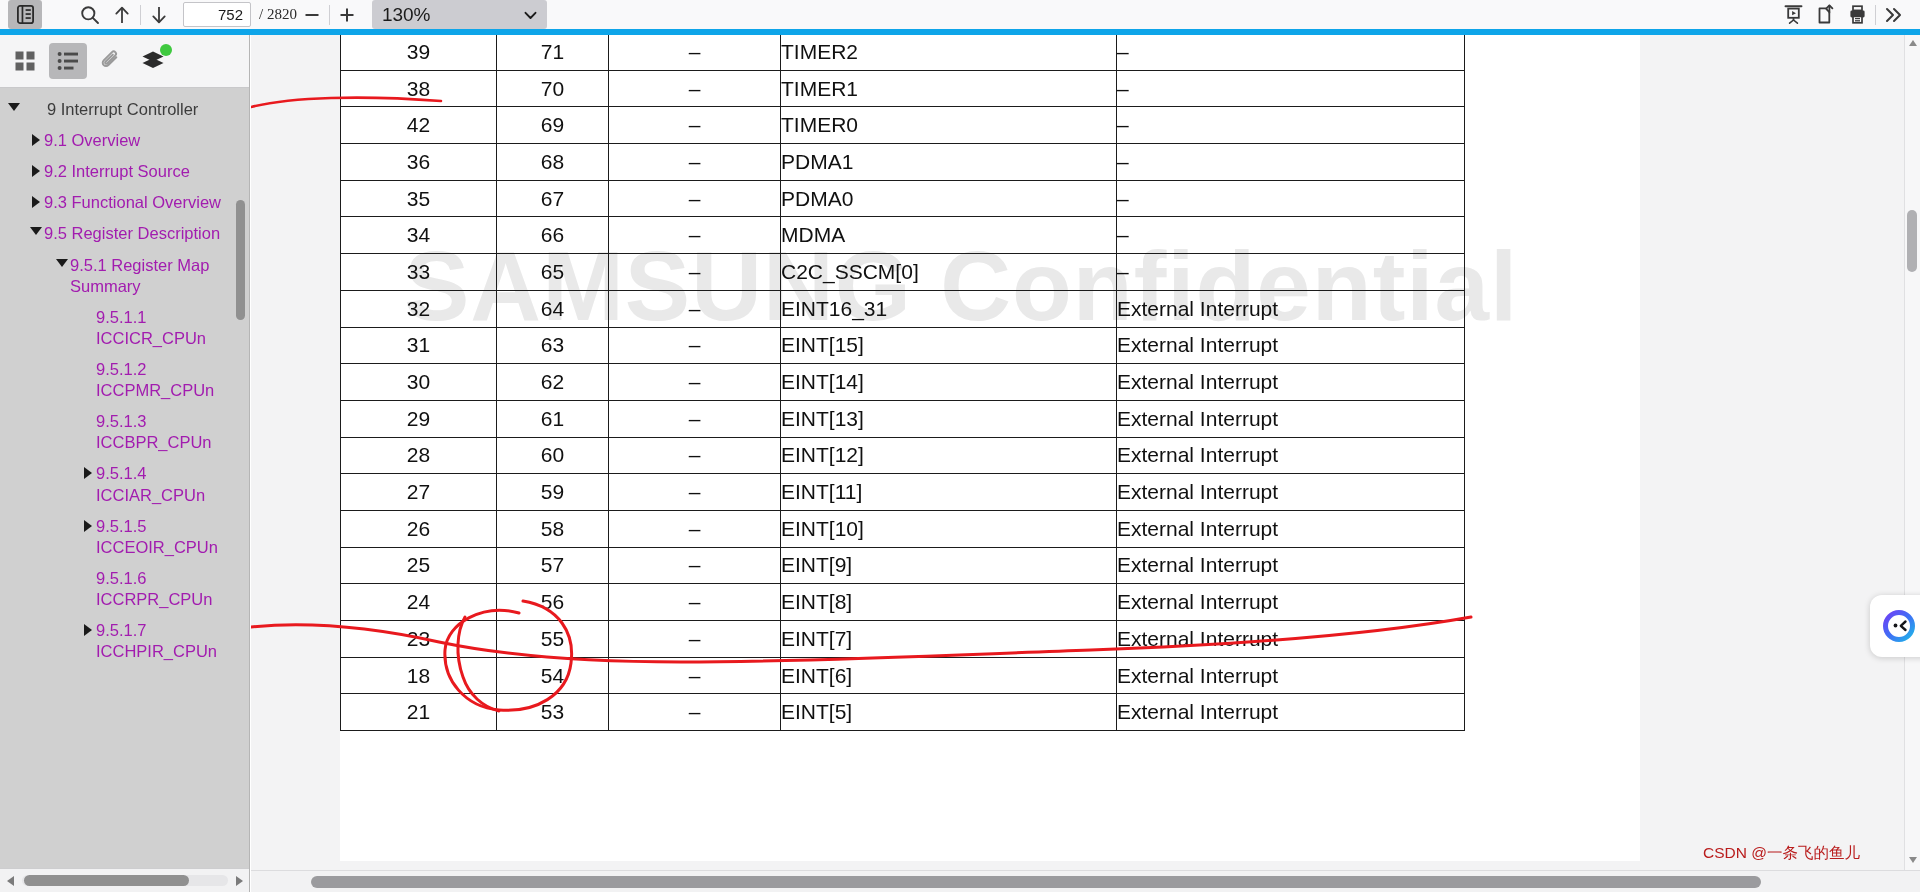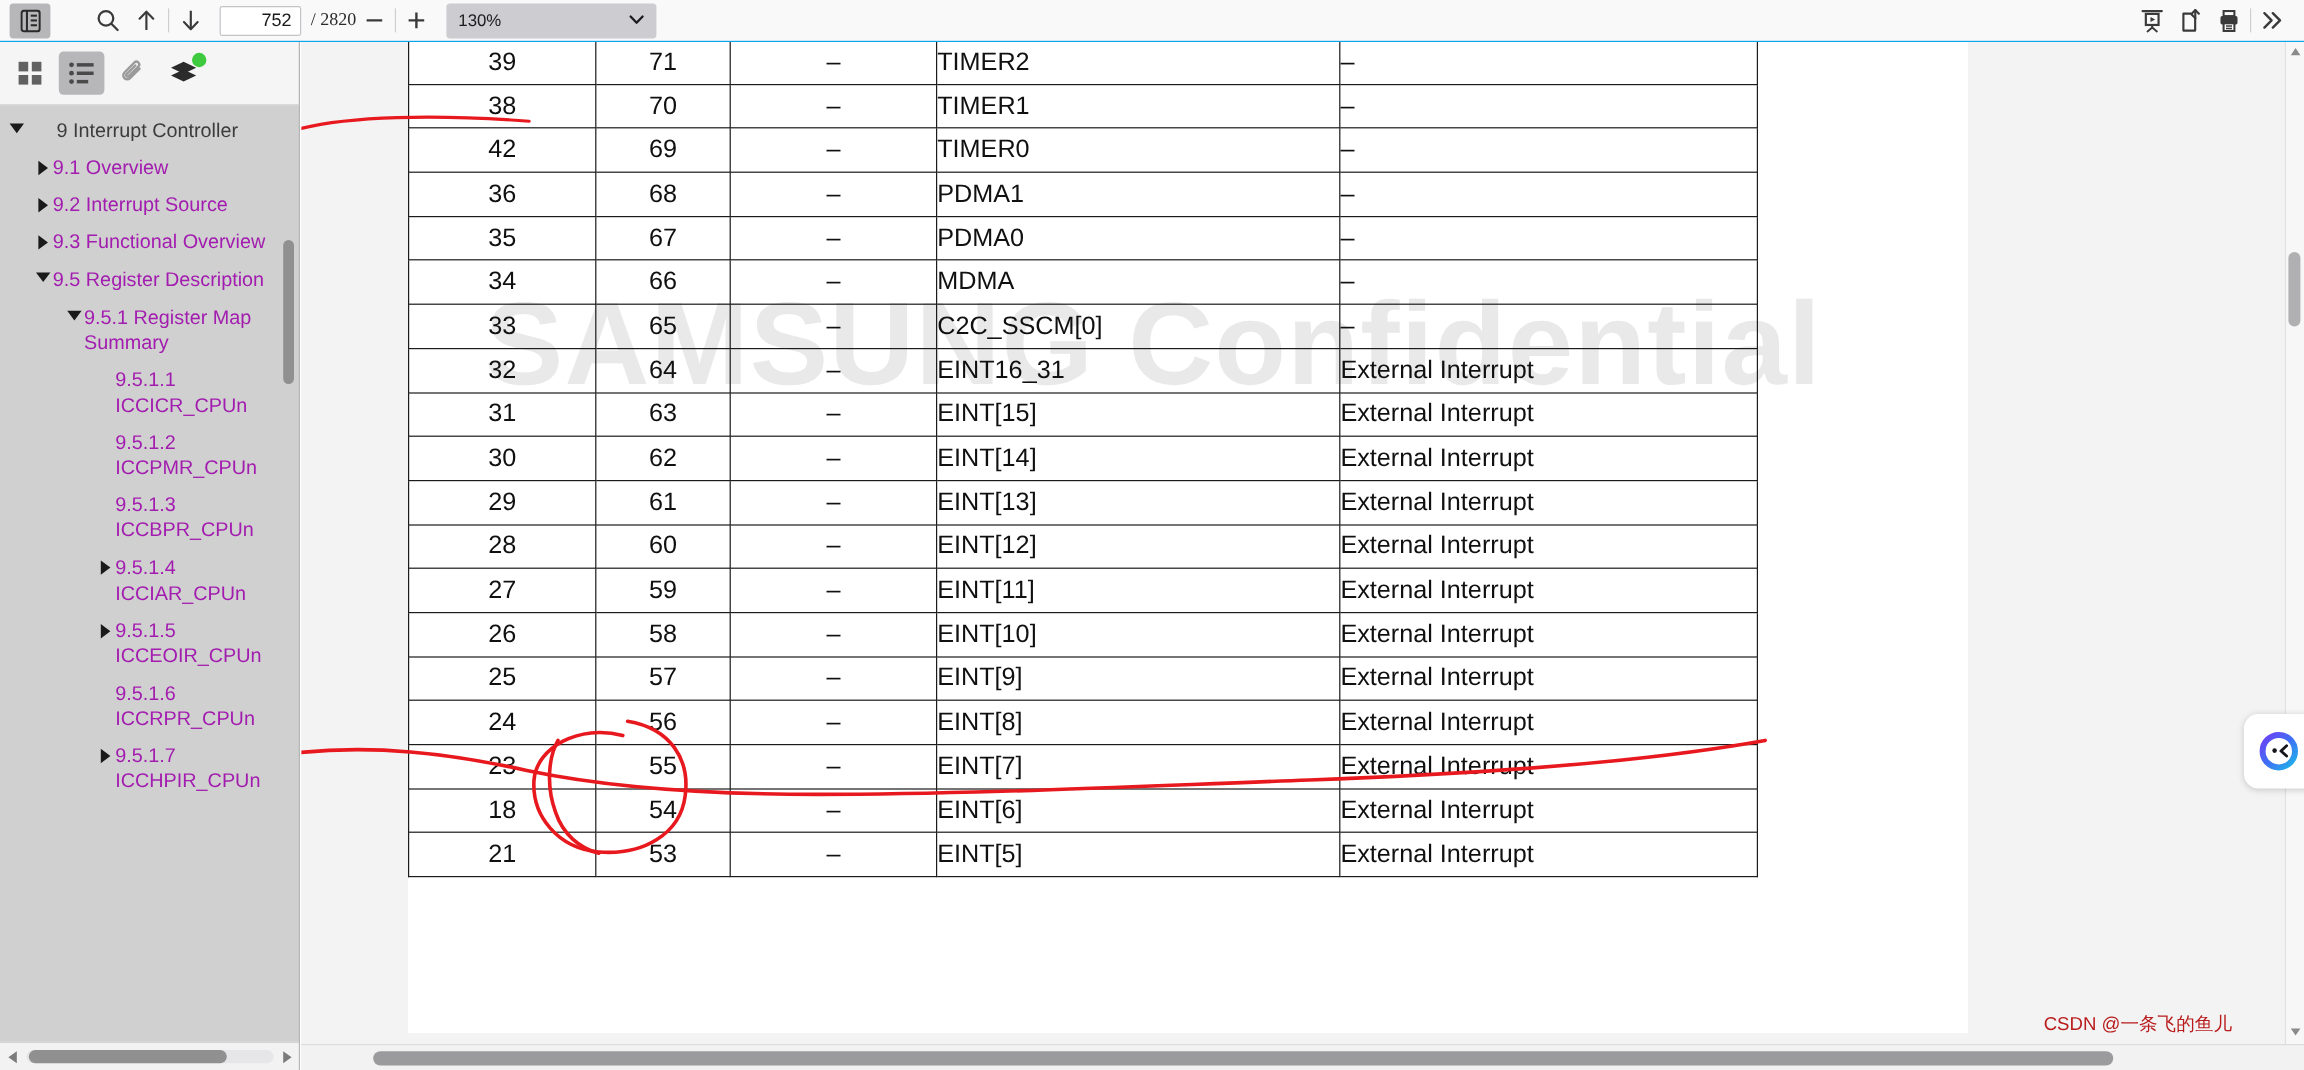--- a/index.html
+++ b/index.html
@@ -13,7 +13,7 @@
   
   .toolbar {
     position:absolute; left:0; top:0; width:1920px; height:35px;
-    background:#f9f9fa; border-bottom:1px solid #0ea5e9;
+    background:#f9f9fa; border-bottom:6px solid #0ea5e9;
     display:flex; align-items:center;
   }
   .tb-left { display:flex; align-items:center; height:100%; }

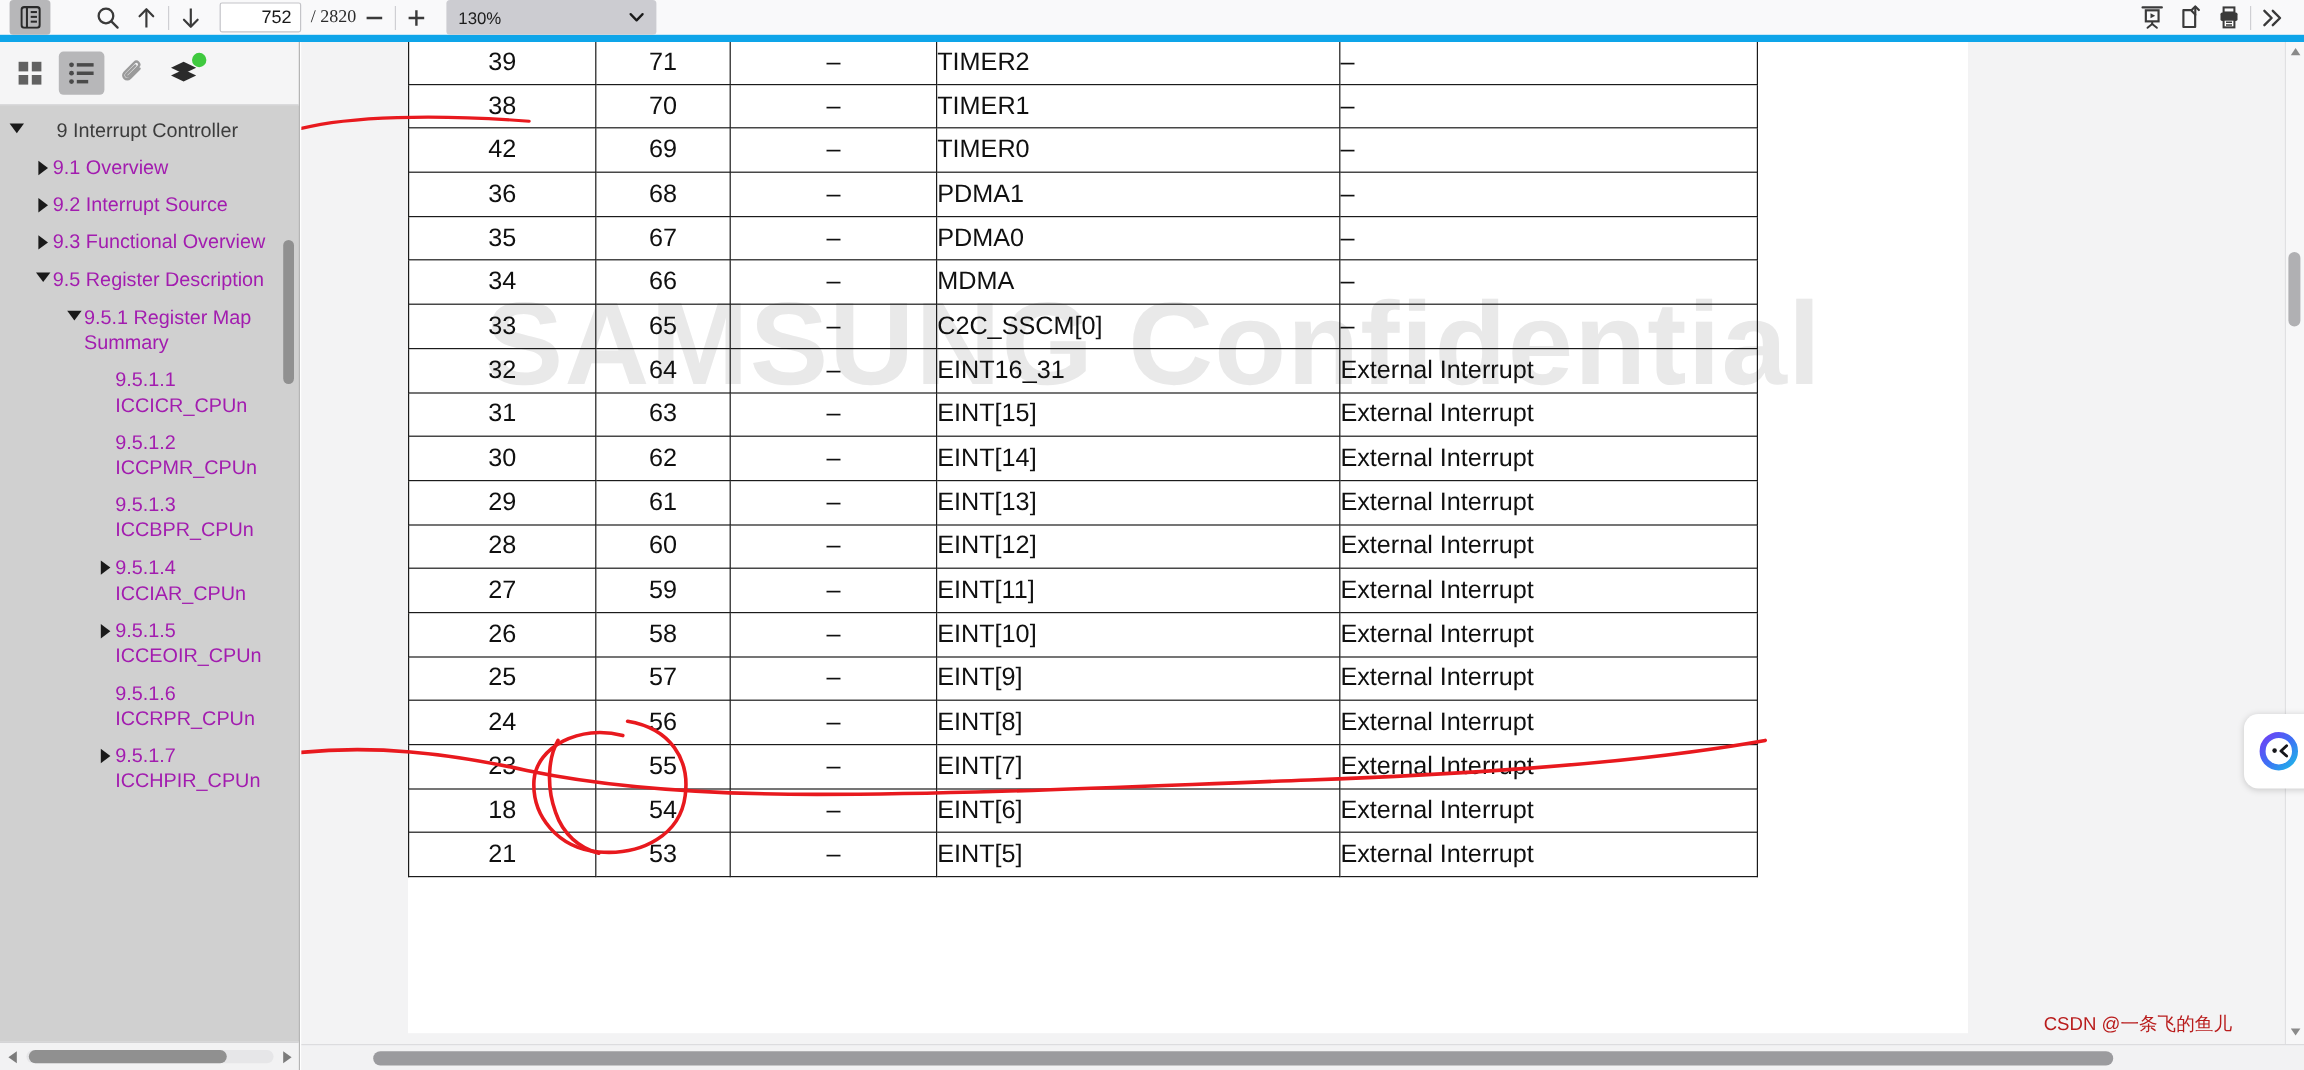--- a/index.html
+++ b/index.html
@@ -48,7 +48,7 @@
     border:none; border-radius:3px; display:flex; align-items:center;
     padding:0 10px; cursor:pointer; position:relative;
   }
-  .zoom-select .zval { font-size:14px; color:#1b1b1b; }
+  .zoom-select .zval { font-size:19px; color:#1b1b1b; }
   .zoom-select .caret { margin-left:auto; }
   .tb-center-spacer { flex:1; }
 

